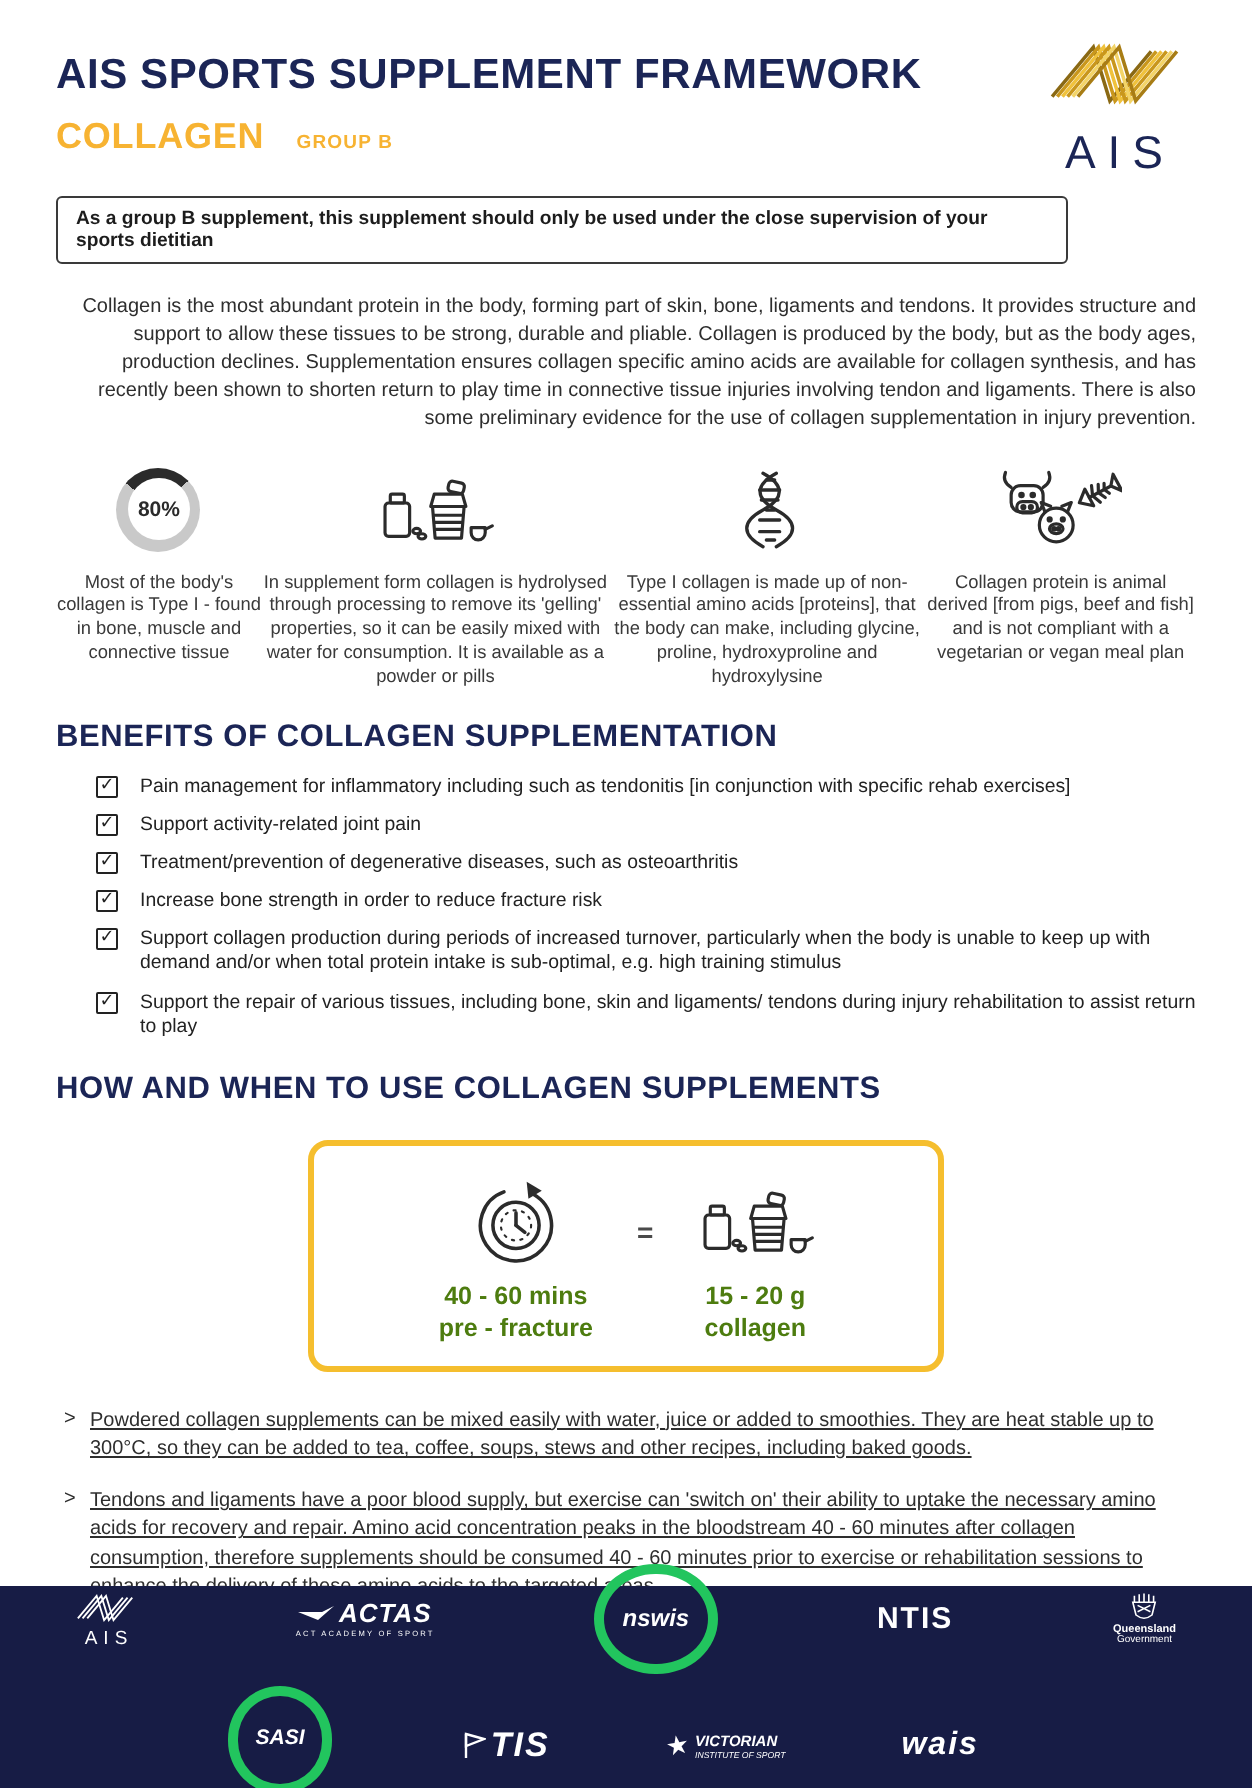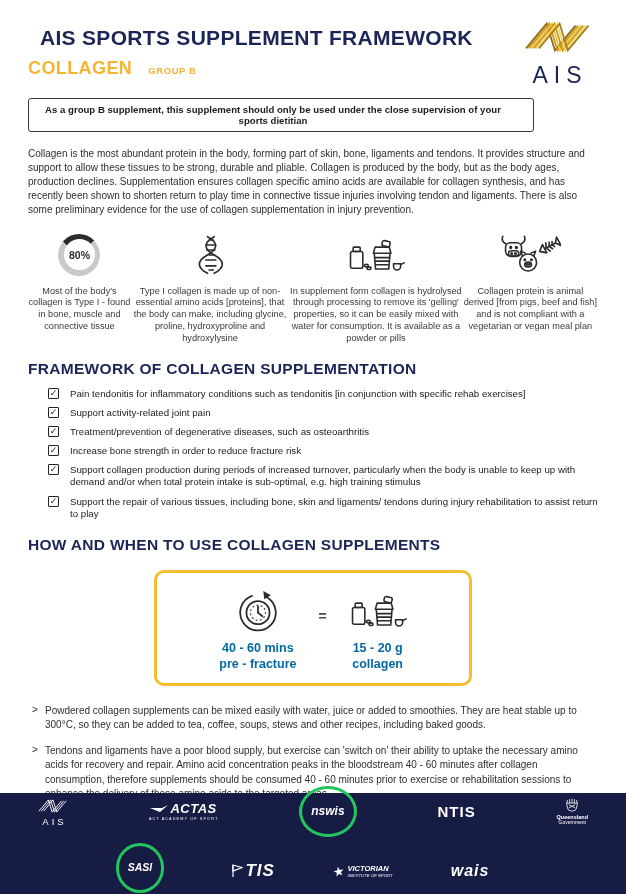--- a/index.html
+++ b/index.html
@@ -9,7 +9,7 @@
 
   
   .header { display:flex; justify-content:space-between; align-items:flex-start; padding:26px 26px 0 28px; height:86px; }
-  .title { font-size:21px; font-weight:bold; color:#1b2556; letter-spacing:.3px;margin-left:12px; }
+  .title { font-size:21px; font-weight:bold; color:#1b2556; letter-spacing:.3px; }
   .subtitle-row { margin-top:8px; display:flex; align-items:baseline; }
   .product { font-size:18px; font-weight:bold; color:#f7b332; letter-spacing:.4px; }
   .group { font-size:9.5px; font-weight:bold; color:#f7b332; margin-left:16px; letter-spacing:.6px; }

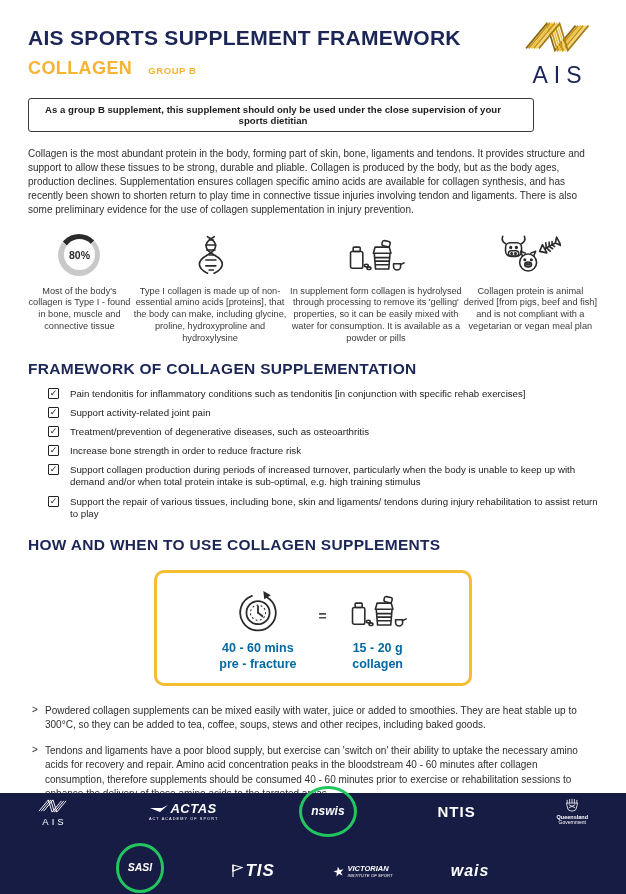--- a/index.html
+++ b/index.html
@@ -17,7 +17,7 @@
   .ais-logo-text { font-size:23px; color:#1b2556; letter-spacing:6px; text-indent:6px; font-weight:500; margin-top:-2px; }
 
   
-  .warning-box { margin:12px 28px 0; width:506px; border:1px solid #3a3a3a; border-radius:3px; padding:5px 25px 5px 9px; font-size:9.6px; font-weight:bold; color:#1c1c1c;text-align:center; }
+  .warning-box { margin:12px 28px 0; width:506px; border:1px solid #3a3a3a; border-radius:3px; padding:5px 25px 5px 9px; font-size:9.6px; font-weight:bold; color:#1c1c1c; }
 
   
   .intro { margin:15px 28px 0; font-size:10px; line-height:13.9px; color:#2e2e2e; }

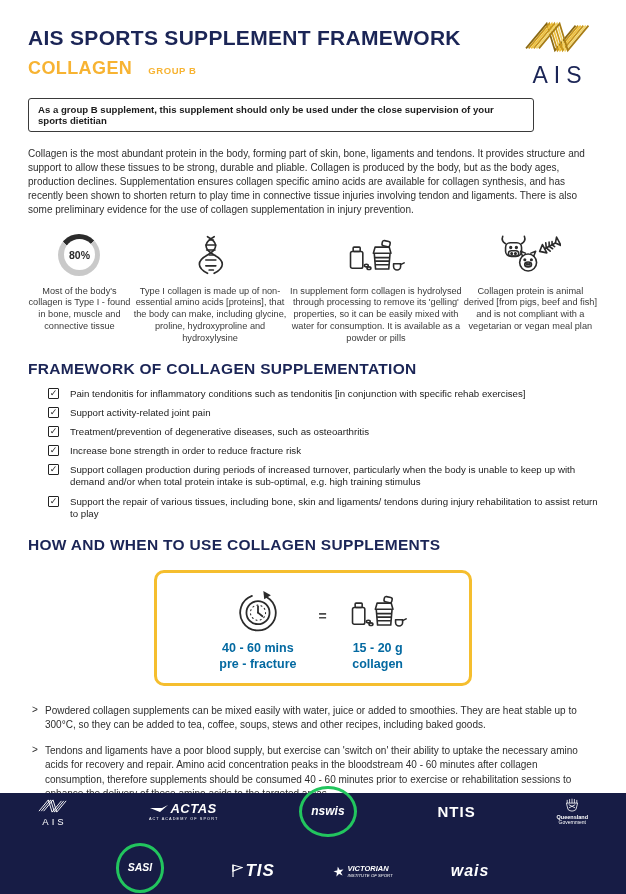--- a/index.html
+++ b/index.html
@@ -20,7 +20,7 @@
   .warning-box { margin:12px 28px 0; width:506px; border:1px solid #3a3a3a; border-radius:3px; padding:5px 25px 5px 9px; font-size:9.6px; font-weight:bold; color:#1c1c1c; }
 
   
-  .intro { margin:15px 28px 0; font-size:10px; line-height:13.9px; color:#2e2e2e; }
+  .intro { margin:15px 28px 0; font-size:10px; line-height:13.9px; color:#2e2e2e;text-align:right; }
 
   
   .facts { margin:14px 28px 0; display:flex; justify-content:space-between; }

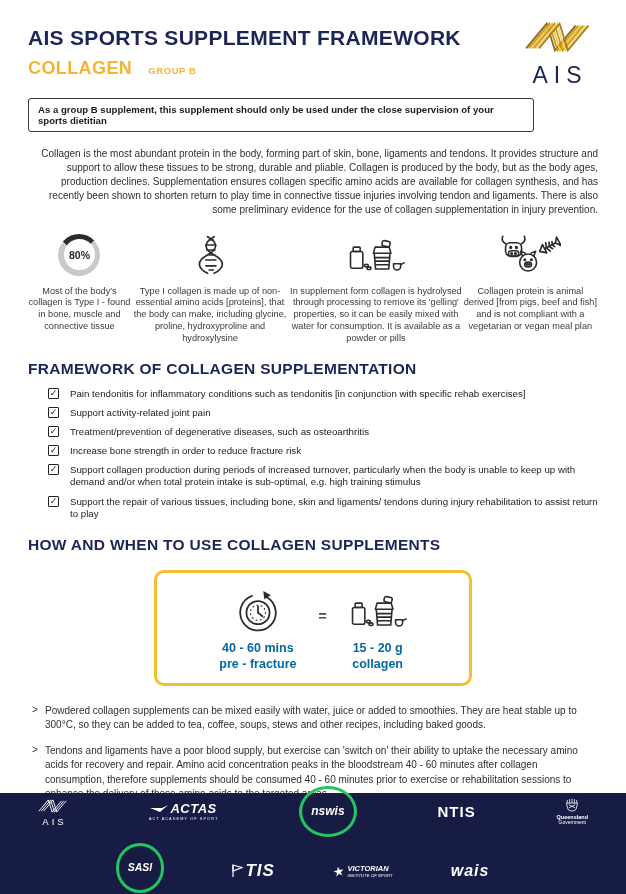--- a/index.html
+++ b/index.html
@@ -123,23 +123,6 @@
       <div class="fact-text">Most of the body's collagen is Type I - found in bone, muscle and connective tissue</div>
     </div>
 
-    <div class="fact f2">
-      <div class="fact-icon">
-        <svg width="30" height="44" viewBox="-5 0 36 46" class="line-ico" stroke-width="2">
-          <path d="M10,1 C23,8 23,16 10,23 C-3,30 -3,38 10,45"></path>
-          <path d="M18,1 C5,8 5,16 18,23 C31,30 31,38 18,45"></path>
-          <path d="M12,5 L17,5"></path>
-            <path d="M8,11 L20,11"></path>
-            <path d="M9,17 L19,17"></path>
-          <path d="M12,23 L17,23"></path>
-            <path d="M8,29 L20,29"></path>
-            <path d="M8,36 L20,36"></path>
-            <path d="M12,41 L17,41"></path>
-        </svg>
-      </div>
-      <div class="fact-text">Type I collagen is made up of non-essential amino acids [proteins], that the body can make, including glycine, proline, hydroxyproline and hydroxylysine</div>
-    </div>
-
     <div class="fact f3">
       <div class="fact-icon">
         <svg width="58" height="44" viewBox="0 0 66 48" class="line-ico" stroke-width="1.8">
@@ -158,6 +141,23 @@
         </svg>
       </div>
       <div class="fact-text">In supplement form collagen is hydrolysed through processing to remove its 'gelling' properties, so it can be easily mixed with water for consumption. It is available as a powder or pills</div>
+    </div>
+
+    <div class="fact f2">
+      <div class="fact-icon">
+        <svg width="30" height="44" viewBox="-5 0 36 46" class="line-ico" stroke-width="2">
+          <path d="M10,1 C23,8 23,16 10,23 C-3,30 -3,38 10,45"></path>
+          <path d="M18,1 C5,8 5,16 18,23 C31,30 31,38 18,45"></path>
+          <path d="M12,5 L17,5"></path>
+            <path d="M8,11 L20,11"></path>
+            <path d="M9,17 L19,17"></path>
+          <path d="M12,23 L17,23"></path>
+            <path d="M8,29 L20,29"></path>
+            <path d="M8,36 L20,36"></path>
+            <path d="M12,41 L17,41"></path>
+        </svg>
+      </div>
+      <div class="fact-text">Type I collagen is made up of non-essential amino acids [proteins], that the body can make, including glycine, proline, hydroxyproline and hydroxylysine</div>
     </div>
 
     <div class="fact f4">

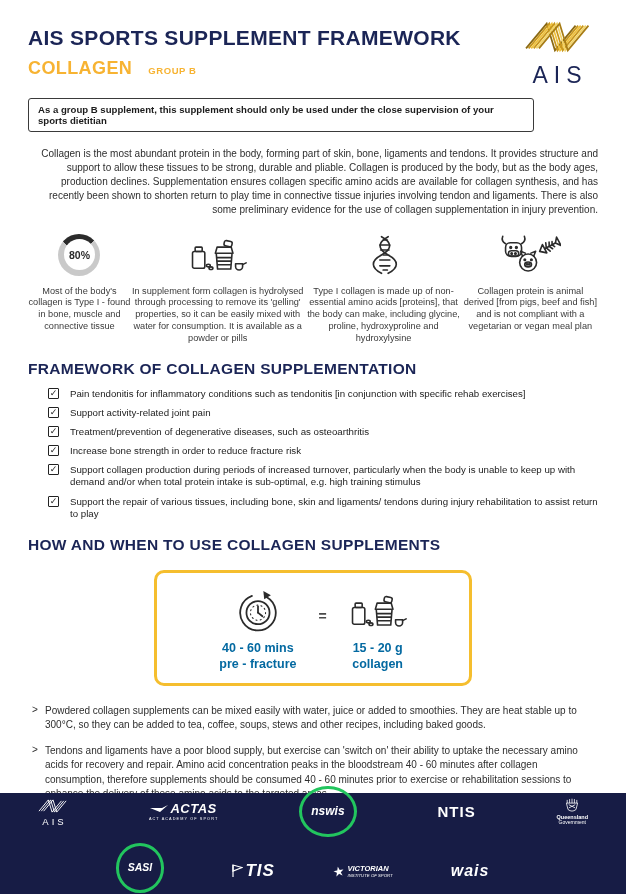--- a/index.html
+++ b/index.html
@@ -191,7 +191,7 @@
     </div>
   </div>
 
-  <h2 class="sec-heading">FRAMEWORK OF COLLAGEN SUPPLEMENTATION</h2>
+  <h2 class="sec-heading">BENEFITS OF COLLAGEN SUPPLEMENTATION</h2>
   <div class="benefits-list">
     <div class="benefit">
       <span class="cb">✓</span>

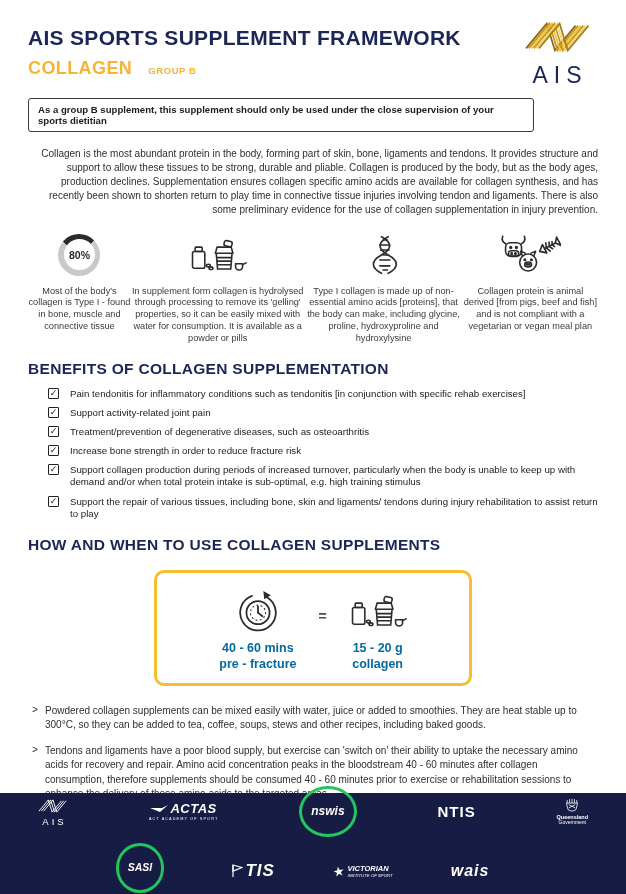--- a/index.html
+++ b/index.html
@@ -195,7 +195,7 @@
   <div class="benefits-list">
     <div class="benefit">
       <span class="cb">✓</span>
-      <span class="benefit-text">Pain tendonitis for inflammatory conditions such as tendonitis [in conjunction with specific rehab exercises]</span>
+      <span class="benefit-text">Pain management for inflammatory including such as tendonitis [in conjunction with specific rehab exercises]</span>
     </div>
     <div class="benefit">
       <span class="cb">✓</span>

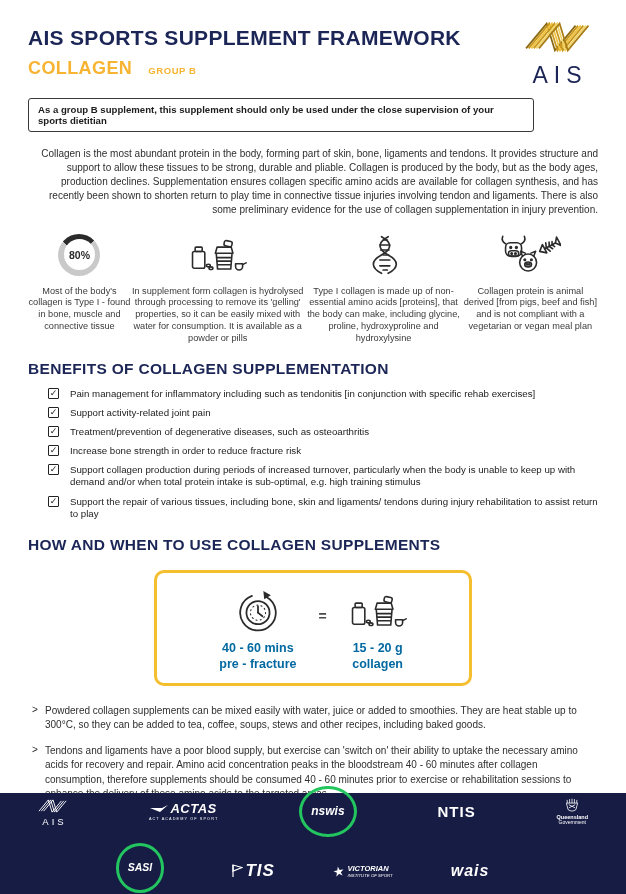--- a/index.html
+++ b/index.html
@@ -45,7 +45,7 @@
   .use-box { margin:16px auto 0; width:318px; border:3px solid #f5be2e; border-radius:10px; padding:13px 10px 11px; display:flex; align-items:center; justify-content:center; gap:22px; }
   .use-col { display:flex; flex-direction:column; align-items:center; }
   .use-ico { height:48px; display:flex; align-items:flex-end; justify-content:center; }
-  .use-label { margin-top:6px; font-size:12.5px; font-weight:bold; line-height:16px; color:#0369a1; text-align:center; }
+  .use-label { margin-top:6px; font-size:12.5px; font-weight:bold; line-height:16px; color:#4d7c0f; text-align:center; }
   .equals { font-size:14px; font-weight:bold; color:#4a4a4a; margin-top:-26px; }
 
   

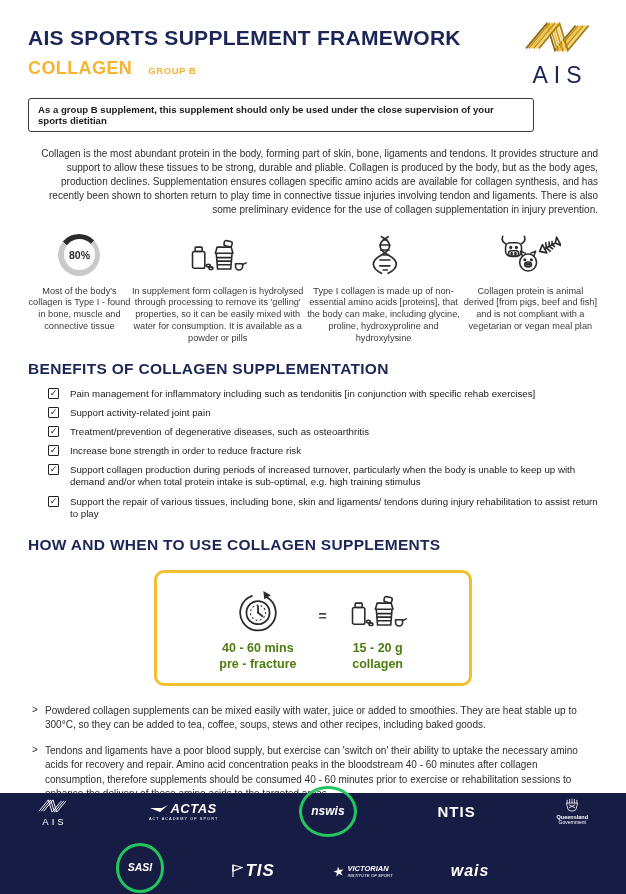--- a/index.html
+++ b/index.html
@@ -52,7 +52,7 @@
   .notes { margin:18px 30px 0 32px; }
   .note { display:flex; margin-bottom:12px; }
   .note-marker { flex:0 0 13px; font-size:10px; color:#2e2e2e; }
-  .note-text { font-size:10px; line-height:14.2px; color:#2e2e2e; }
+  .note-text { font-size:10px; line-height:14.2px; color:#2e2e2e;text-decoration:underline; }
   .note-link { color:#2e2e2e; text-decoration:underline; cursor:pointer; }
 
   

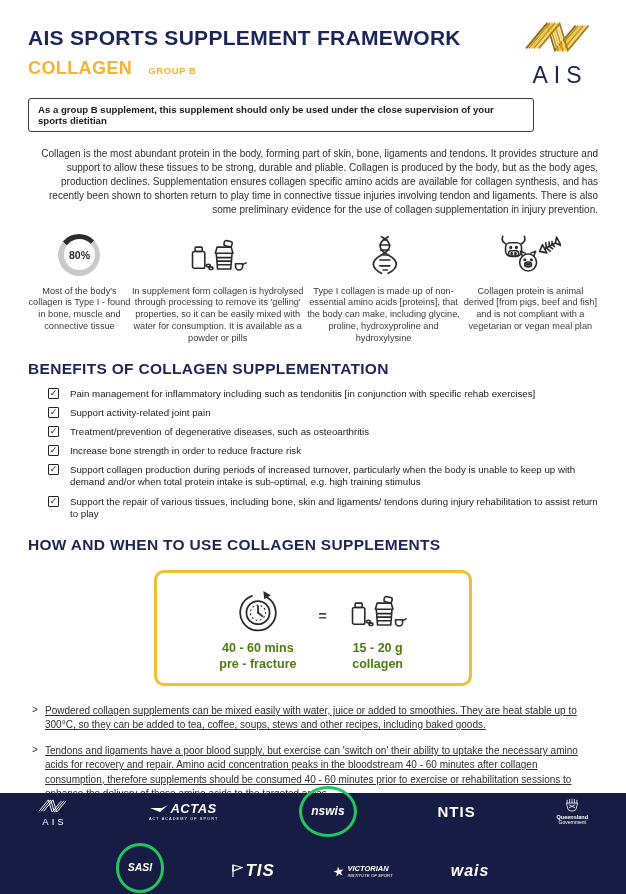--- a/index.html
+++ b/index.html
@@ -65,7 +65,7 @@
   .f-actas-main { display:flex; align-items:center; }
   .f-actas-label { font-size:13px; font-weight:bold; font-style:italic; letter-spacing:.5px; }
   .f-actas-sub { font-size:3.8px; letter-spacing:1.1px; margin-top:1px; }
-  .f-oval { border:3px solid #22c55e; border-radius:50%; padding:16px 9px; font-style:italic; font-weight:bold; }
+  .f-oval { border:5px solid #22c55e; border-radius:50%; padding:16px 9px; font-style:italic; font-weight:bold; }
   .f-nswis { font-size:12px; }
   .f-ntis { font-size:15px; font-weight:bold; letter-spacing:1px; }
   .f-qld-label { font-size:5.5px; font-weight:bold; margin-top:1px; }

